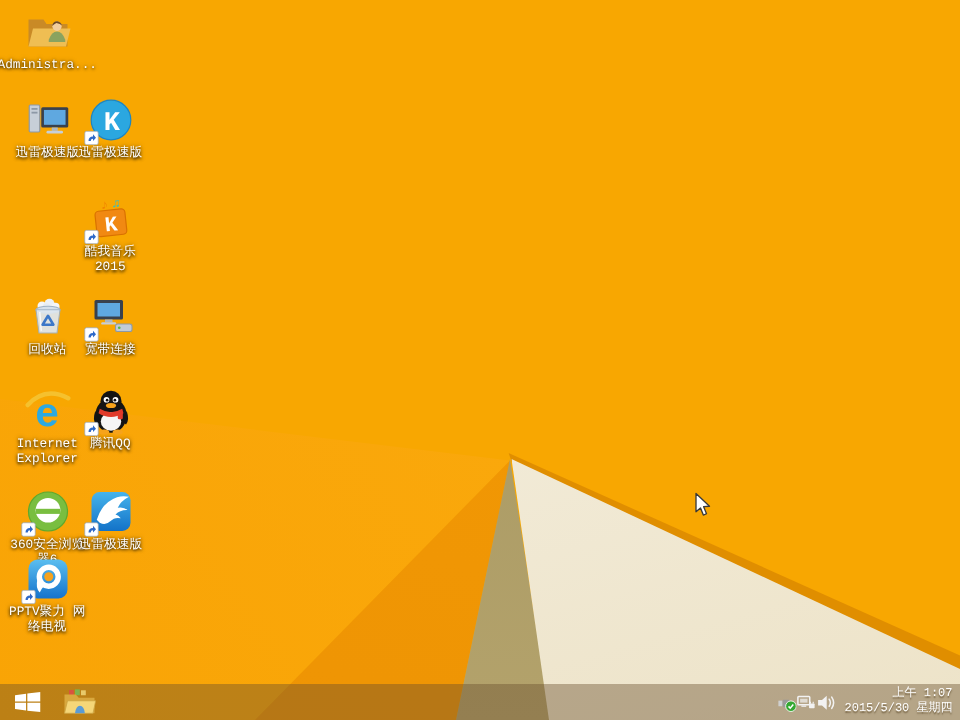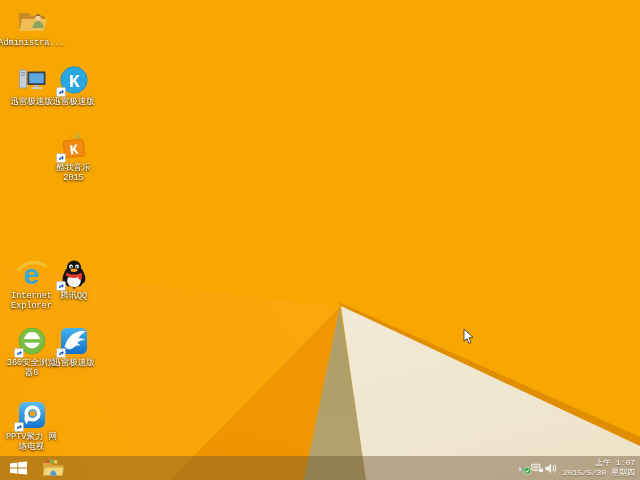--- a/index.html
+++ b/index.html
@@ -111,6 +111,21 @@
 2015</div>
   </div>
 
+  <div class="cell" style="left:5px;top:195px">
+    <div class="ic">
+      <svg width="32" height="32" viewBox="0 0 32 32">
+        <circle cx="12" cy="9" r="3" fill="#F4F6F8"></circle>
+        <circle cx="17" cy="7.5" r="3.4" fill="#EDF1F5"></circle>
+        <circle cx="21" cy="9.5" r="2.7" fill="#F4F6F8"></circle>
+        <circle cx="15" cy="9.8" r="2.6" fill="#E6ECF2"></circle>
+        <ellipse cx="16" cy="11.5" rx="8" ry="2.4" fill="#D5E0EA" stroke="#9FB2C5" stroke-width="0.7"></ellipse>
+        <path d="M8 11.5 h16 l-2 15.5 h-12 z" fill="#DEE8F0" opacity="0.92" stroke="#9FB2C5" stroke-width="0.7"></path>
+        <path d="M10.5 13 l1 12.5" stroke="#fff" stroke-width="1" opacity="0.8"></path>
+        <path d="M16 15.5 l3.6 6 h-7.2 z" fill="none" stroke="#3C78C8" stroke-width="1.7" stroke-linejoin="round"></path>
+      </svg>
+    </div>
+    <div class="lbl">回收站</div>
+  </div>
 
 
   <div class="cell" style="left:5px;top:258px">

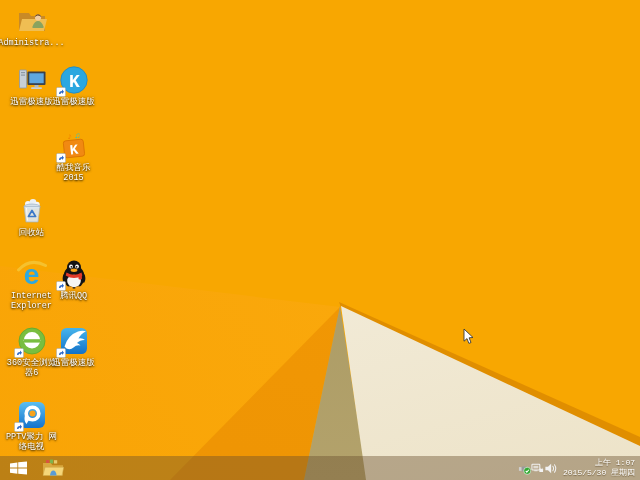--- a/index.html
+++ b/index.html
@@ -127,6 +127,23 @@
     <div class="lbl">回收站</div>
   </div>
 
+  <div class="cell" style="left:47px;top:195px">
+    <div class="ic">
+      <svg width="32" height="32" viewBox="0 0 32 32">
+        <rect x="5" y="5" width="19" height="13" rx="1" fill="#39414D"></rect>
+        <rect x="7" y="7" width="15" height="9" fill="#5FA8E0"></rect>
+        <rect x="12" y="18" width="5" height="1.8" fill="#AEB9C4"></rect>
+        <rect x="9.5" y="19.8" width="10" height="1.6" rx="0.8" fill="#C7CFD8"></rect>
+        <rect x="19" y="21" width="11" height="5" rx="1.4" fill="#C2CBD4" stroke="#8D99A6" stroke-width="0.7"></rect>
+        <circle cx="21.5" cy="23.5" r="0.9" fill="#57B847"></circle>
+      </svg>
+      <svg class="badge" width="10" height="10" viewBox="0 0 10 10">
+        <rect x="0.5" y="0.5" width="9" height="9" rx="1.2" fill="#fff" stroke="#9aa7b5" stroke-width="0.5"></rect>
+        <path d="M3 7 Q3 4 6 4 L6 2.5 L8 4.8 L6 7 L6 5.5 Q4.5 5.5 4.5 7 Z" fill="#2E69C8"></path>
+      </svg>
+    </div>
+    <div class="lbl">宽带连接</div>
+  </div>
 
   <div class="cell" style="left:5px;top:258px">
     <div class="ic">

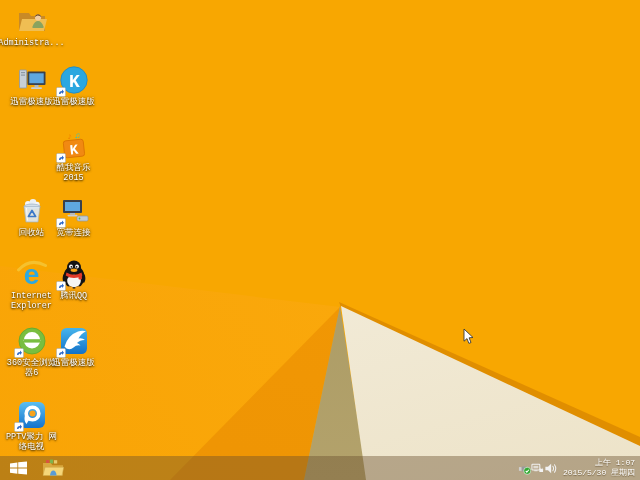--- a/index.html
+++ b/index.html
@@ -219,7 +219,7 @@
     <div class="lbl">迅雷极速版</div>
   </div>
 
-  <div class="cell" style="left:5px;top:399px">
+  <div class="cell" style="left:5px;top:370px">
     <div class="ic">
       <svg width="32" height="32" viewBox="0 0 32 32">
         <defs>

